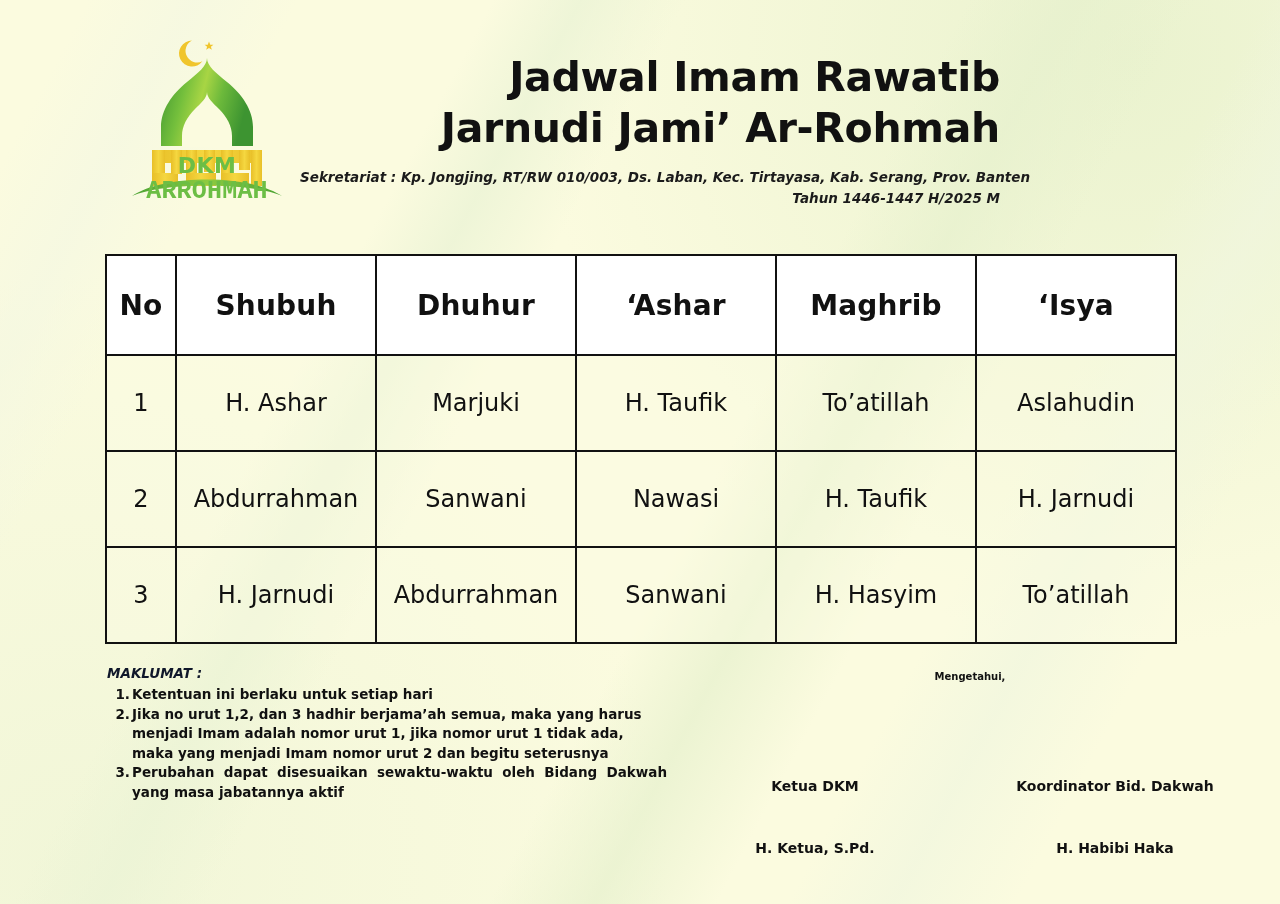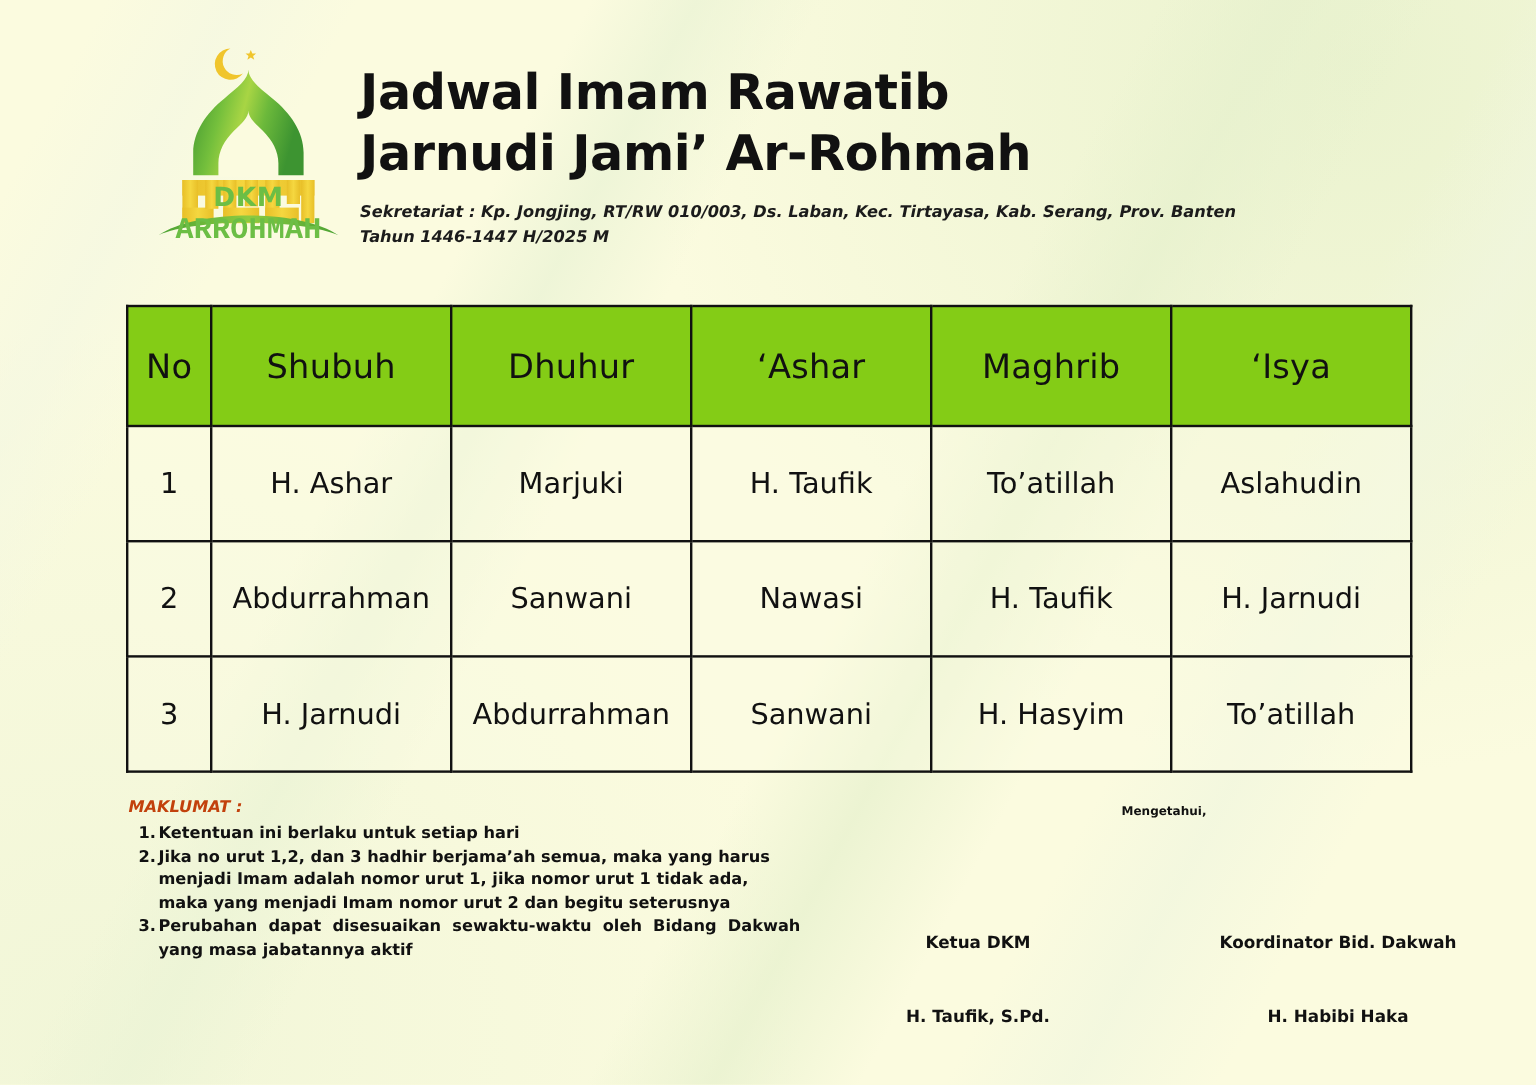--- a/index.html
+++ b/index.html
@@ -59,7 +59,7 @@
     left: 300px;
     top: 52px;
     width: 700px;
-    text-align: left;
+    text-align: right;
   }
   .title-line {
     font-family: "DejaVu Sans", sans-serif;

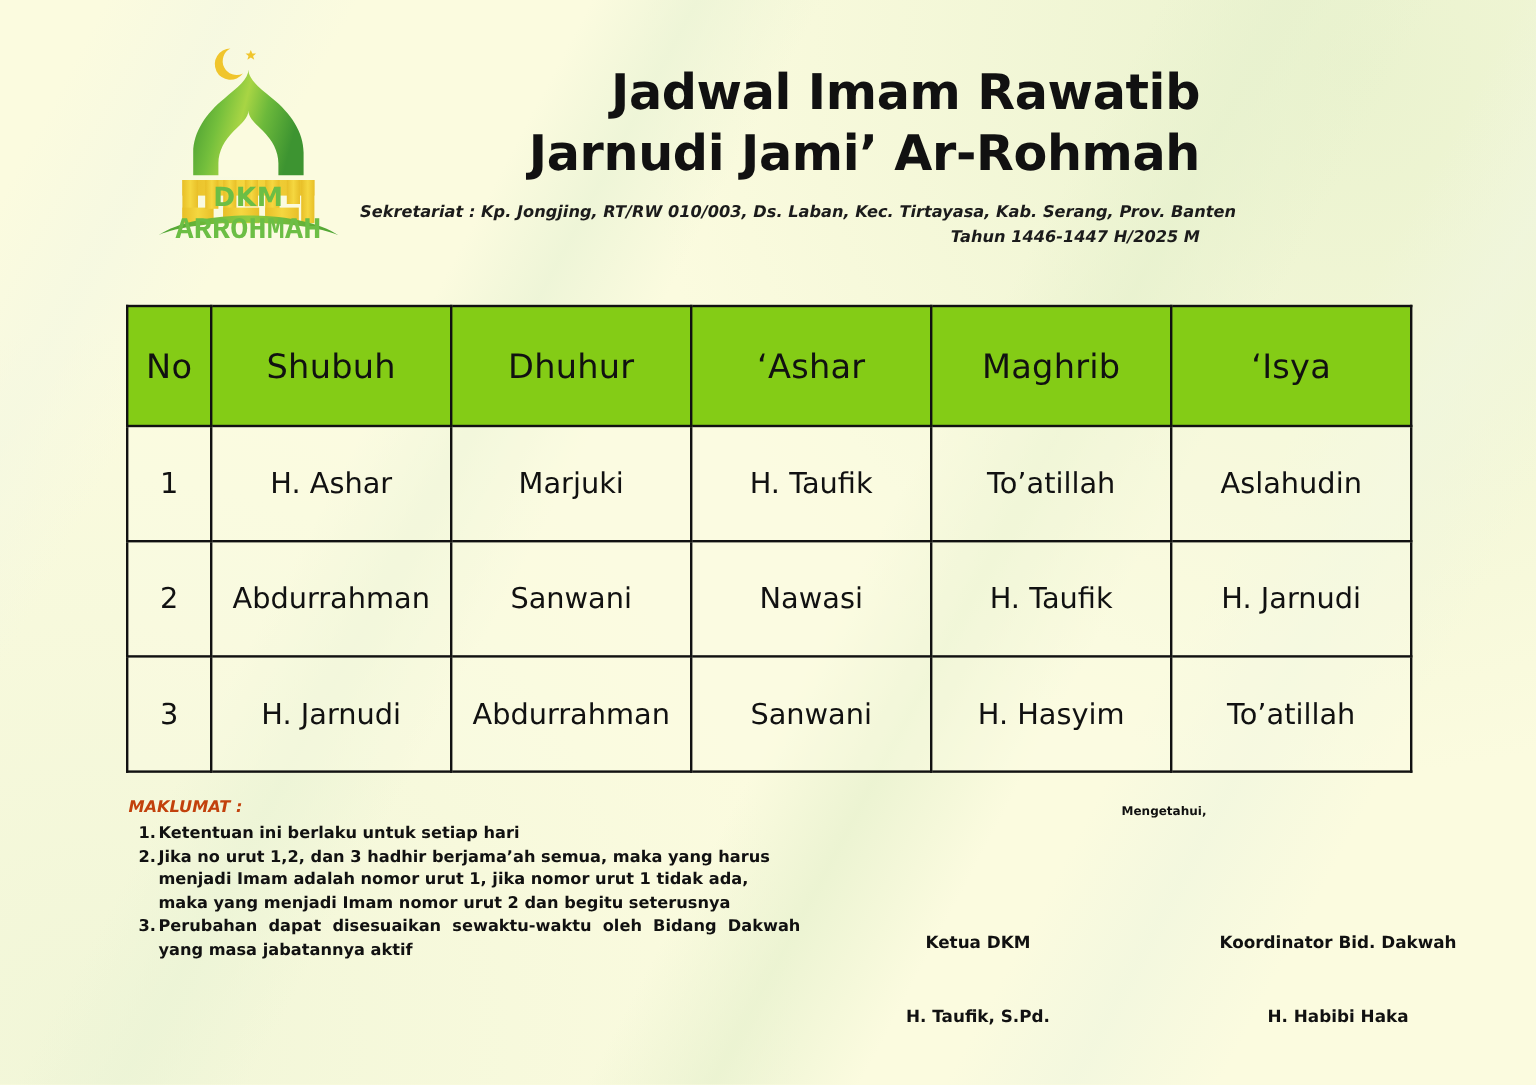--- a/index.html
+++ b/index.html
@@ -105,8 +105,8 @@
   }
   table.schedule th {
     height: 96px;
-    background: #84cc16;
-    font-weight: normal;
+    background: #ffffff;
+    font-weight: bold;
     font-size: 28px;
     letter-spacing: 0.2px;
   }

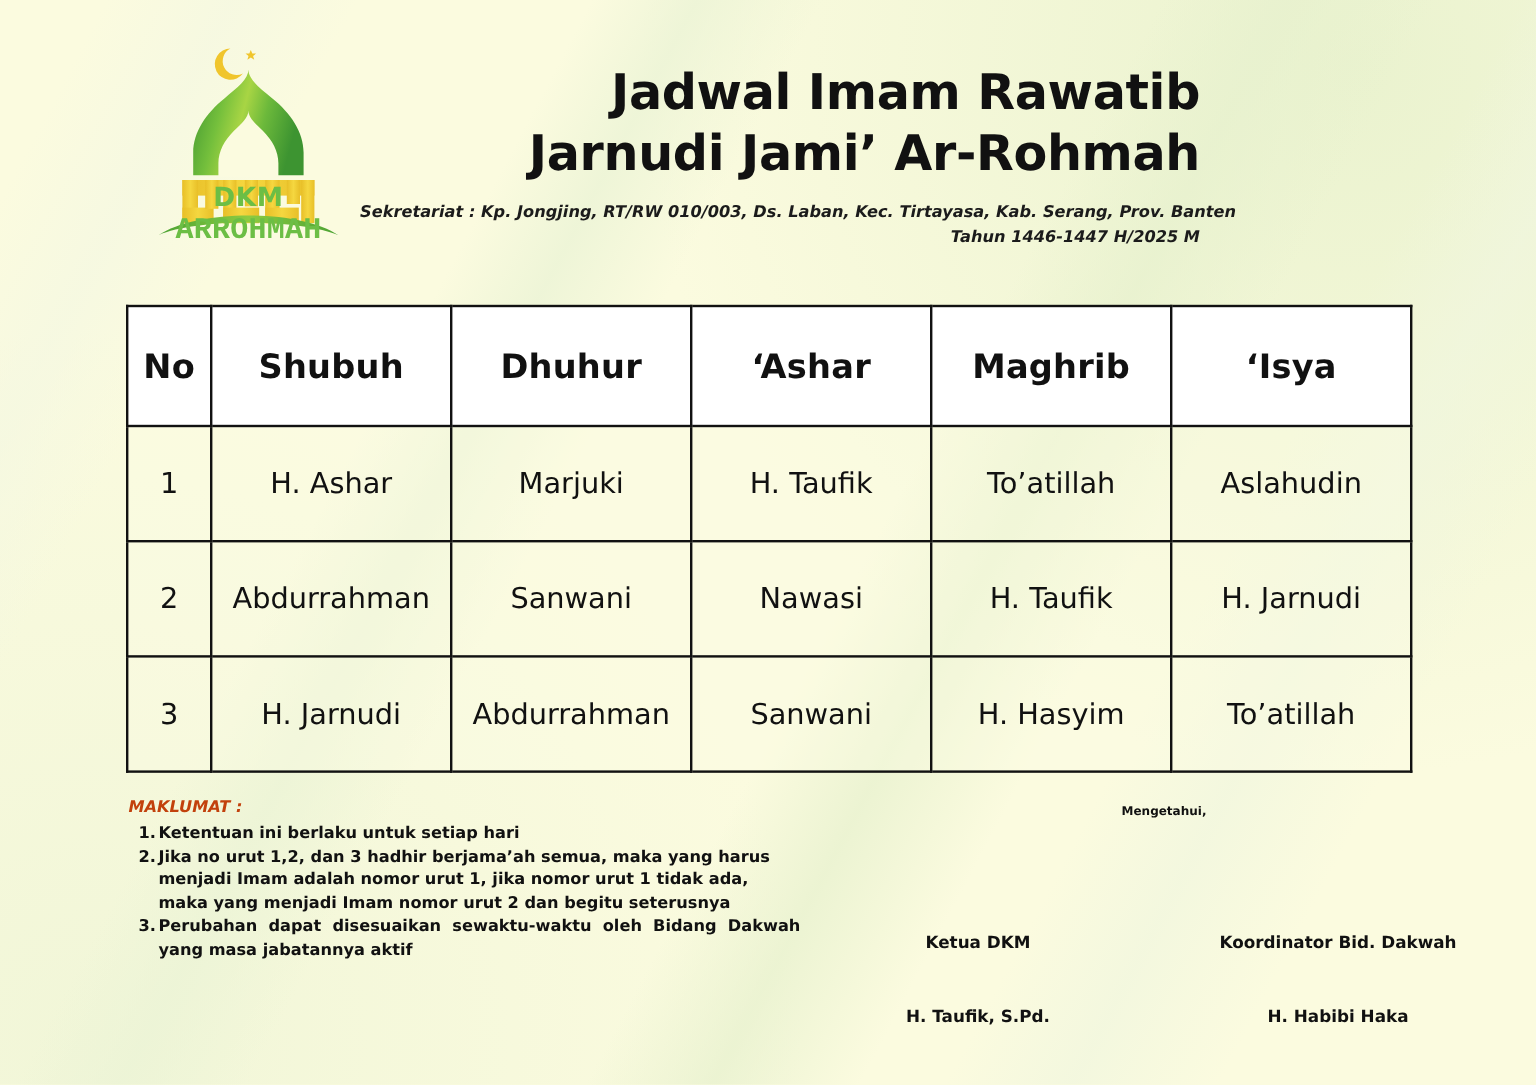--- a/index.html
+++ b/index.html
@@ -132,7 +132,7 @@
     font-weight: bold;
     font-size: 13.5px;
     line-height: 18px;
-    color: #c2410c;
+    color: #0f172a;
     margin-bottom: 3px;
   }
   .note-item {

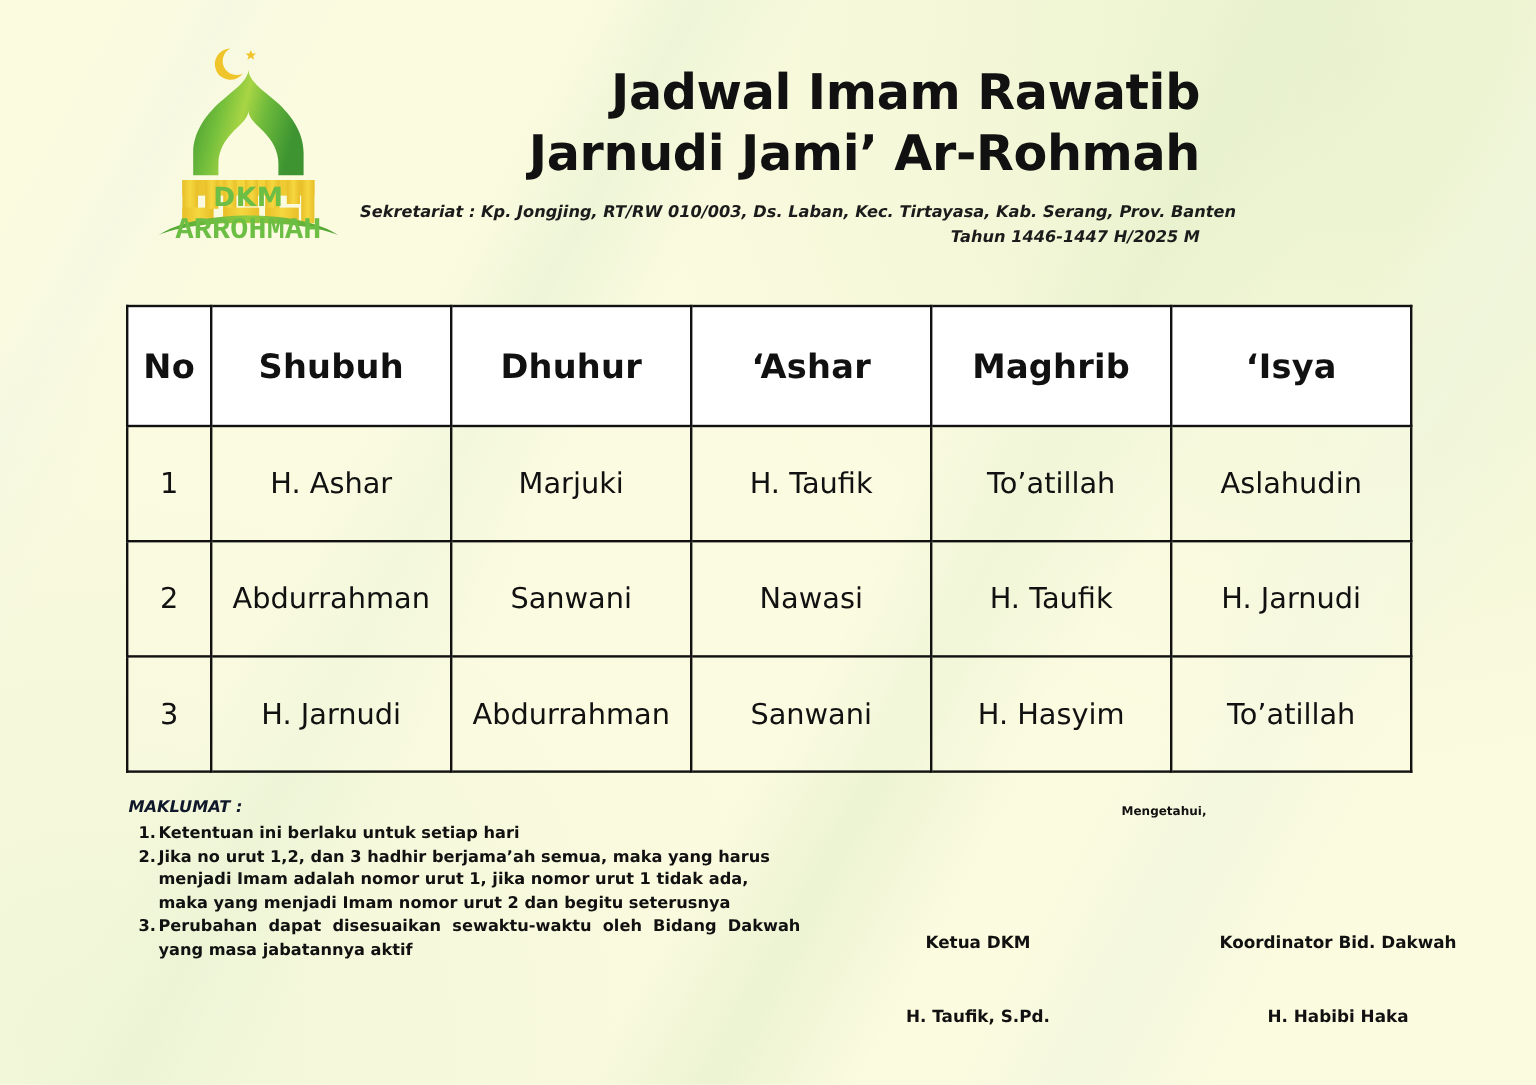--- a/index.html
+++ b/index.html
@@ -341,7 +341,7 @@
 
     <div class="sig-col left">
       <div class="sig-role" style="width:250px;">Ketua DKM</div>
-      <div class="sig-name" style="width:250px;">H. Taufik, S.Pd.</div>
+      <div class="sig-name" style="width:250px;">H. Ketua, S.Pd.</div>
     </div>
 
     <div class="sig-col right">

